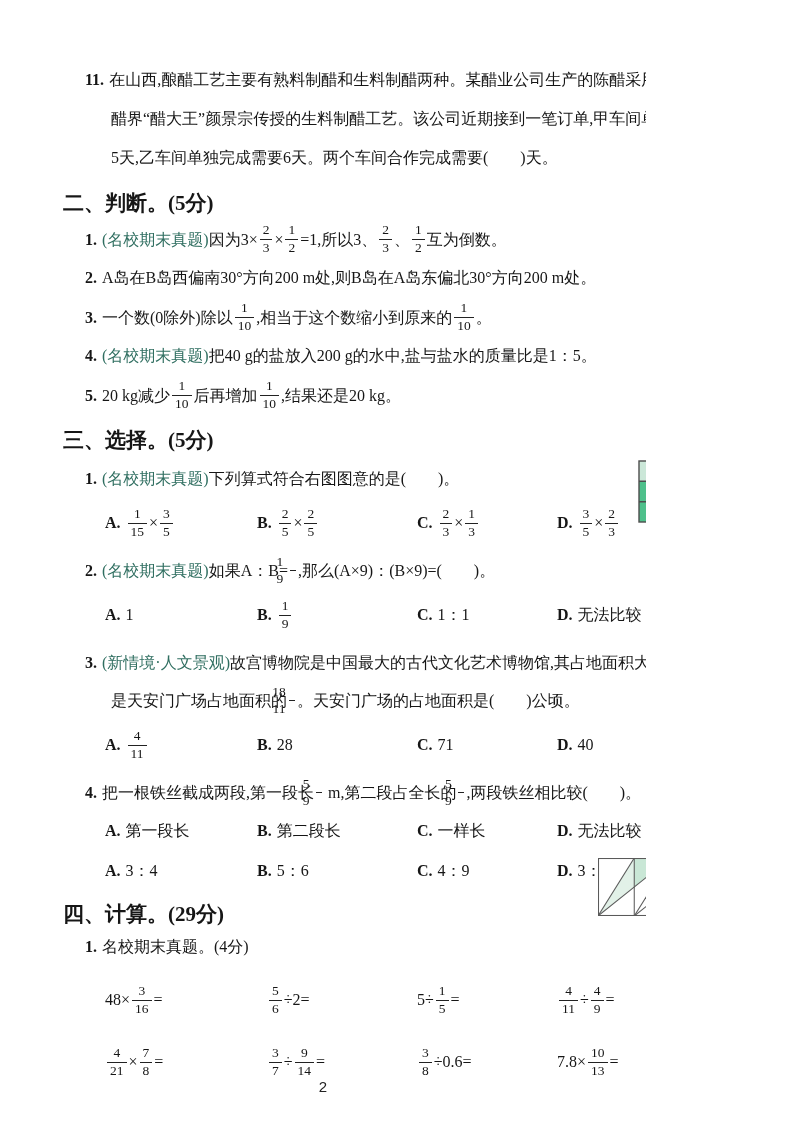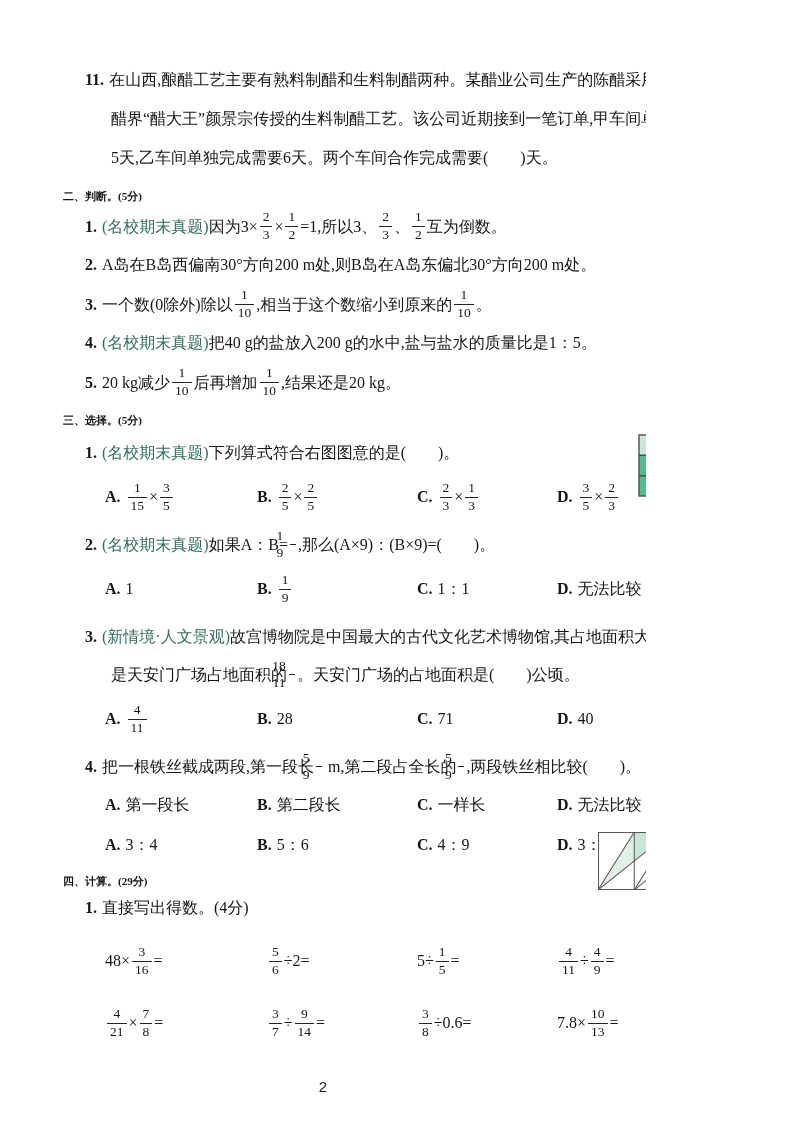--- a/index.html
+++ b/index.html
@@ -18,7 +18,7 @@
   
   .q11 p{margin:0 0 0 22px;line-height:39px;padding-left:26px;text-indent:-26px;}
   
-  .sec-h{font-weight:700;font-size:11px;margin:12px 0 4px 0;}
+  .sec-h{font-weight:700;font-size:21px;margin:12px 0 4px 0;}
   
   .jrow{display:flex;justify-content:flex-end;align-items:center;
         margin:2px 0 2px 22px;min-height:37px;}

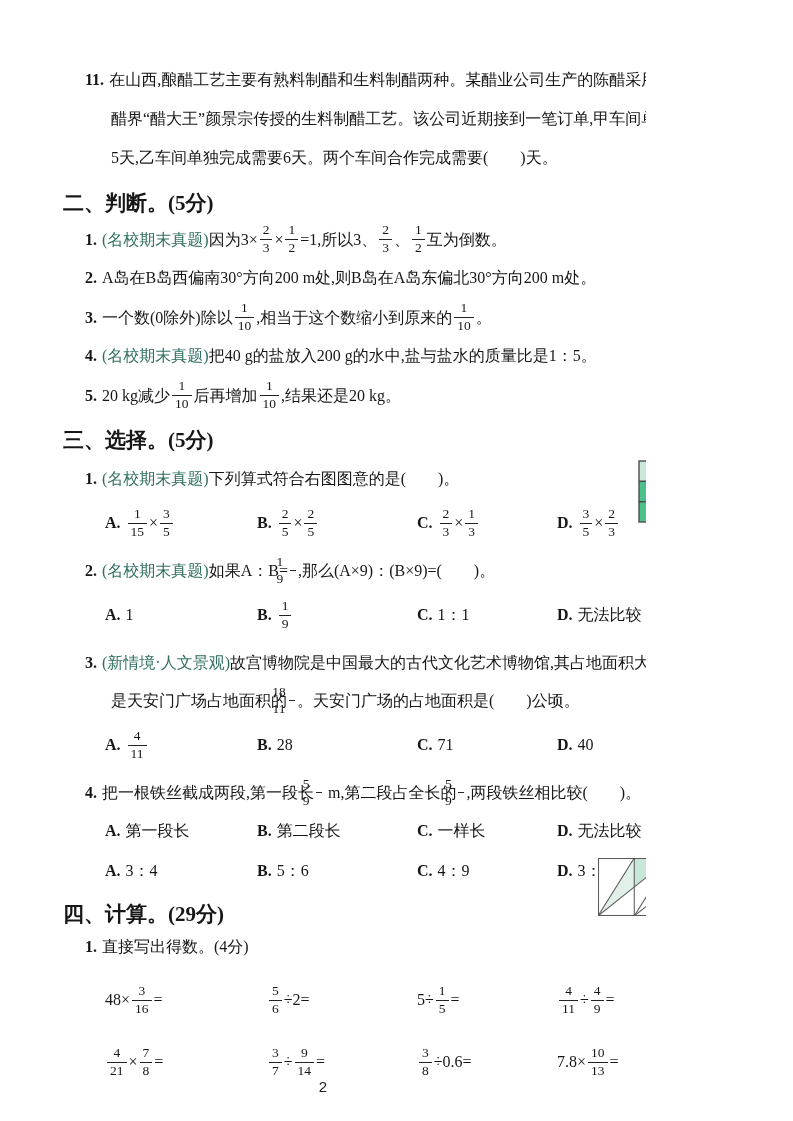--- a/index.html
+++ b/index.html
@@ -161,7 +161,7 @@
     </div>
 
     <div class="sec-h">四、计算。(29分)</div>
-    <div class="calc-sub"><b class="qnum">1.</b><span>直接写出得数。(4分)</span></div>
+    <div class="calc-sub"><b class="qnum">1.</b><span>名校期末真题。(4分)</span></div>
 
     <div class="calc-grid">
       <div class="calc-cell">48×<span class="frac"><span class="fnum">3</span><span class="fden">16</span></span>=</div>

